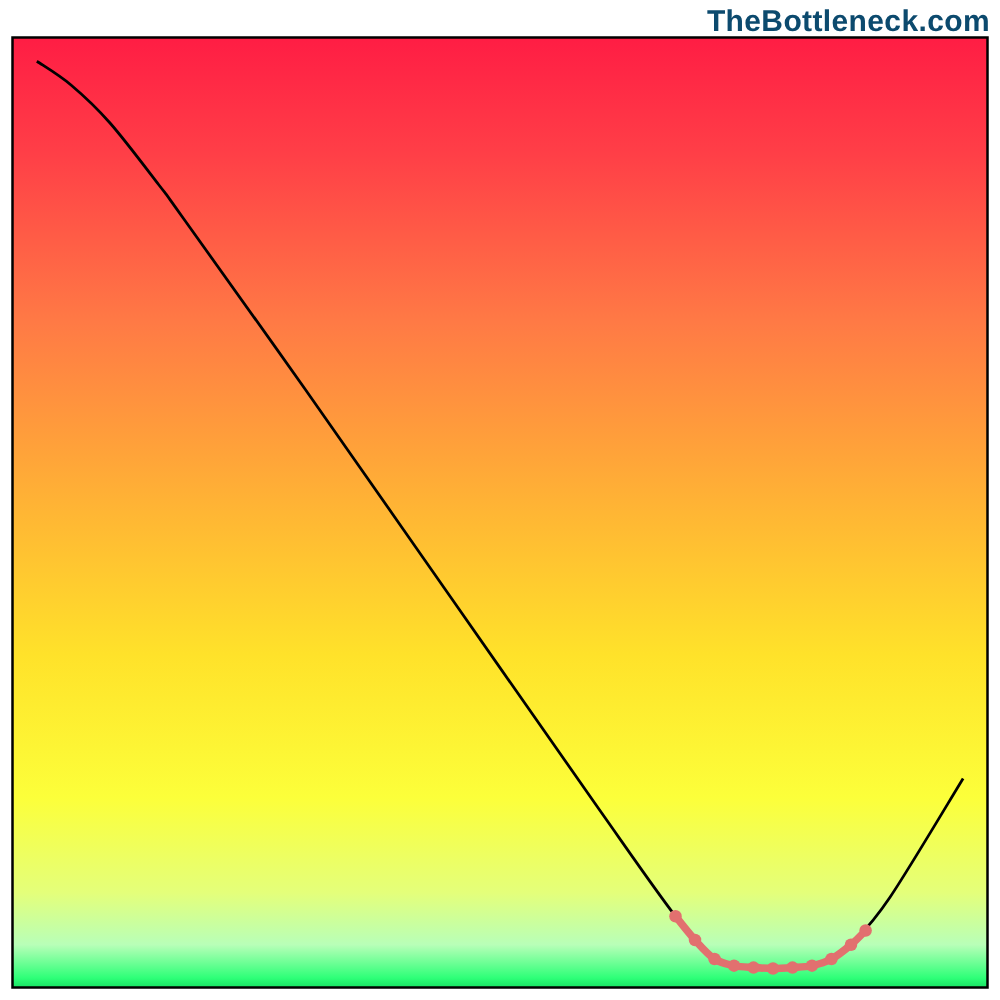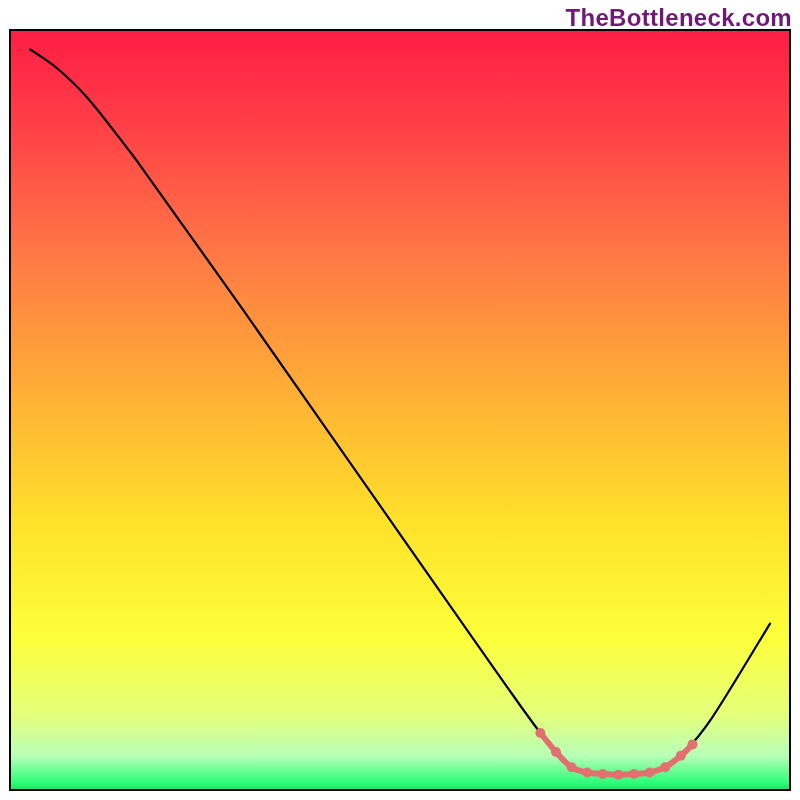--- a/index.html
+++ b/index.html
@@ -21,7 +21,7 @@
     right: 8px;
     font-size: 24px;
     font-weight: bold;
-    color: #701a75;
+    color: #0c4a6e;
     z-index: 5;
     letter-spacing: 0.3px;
   }

